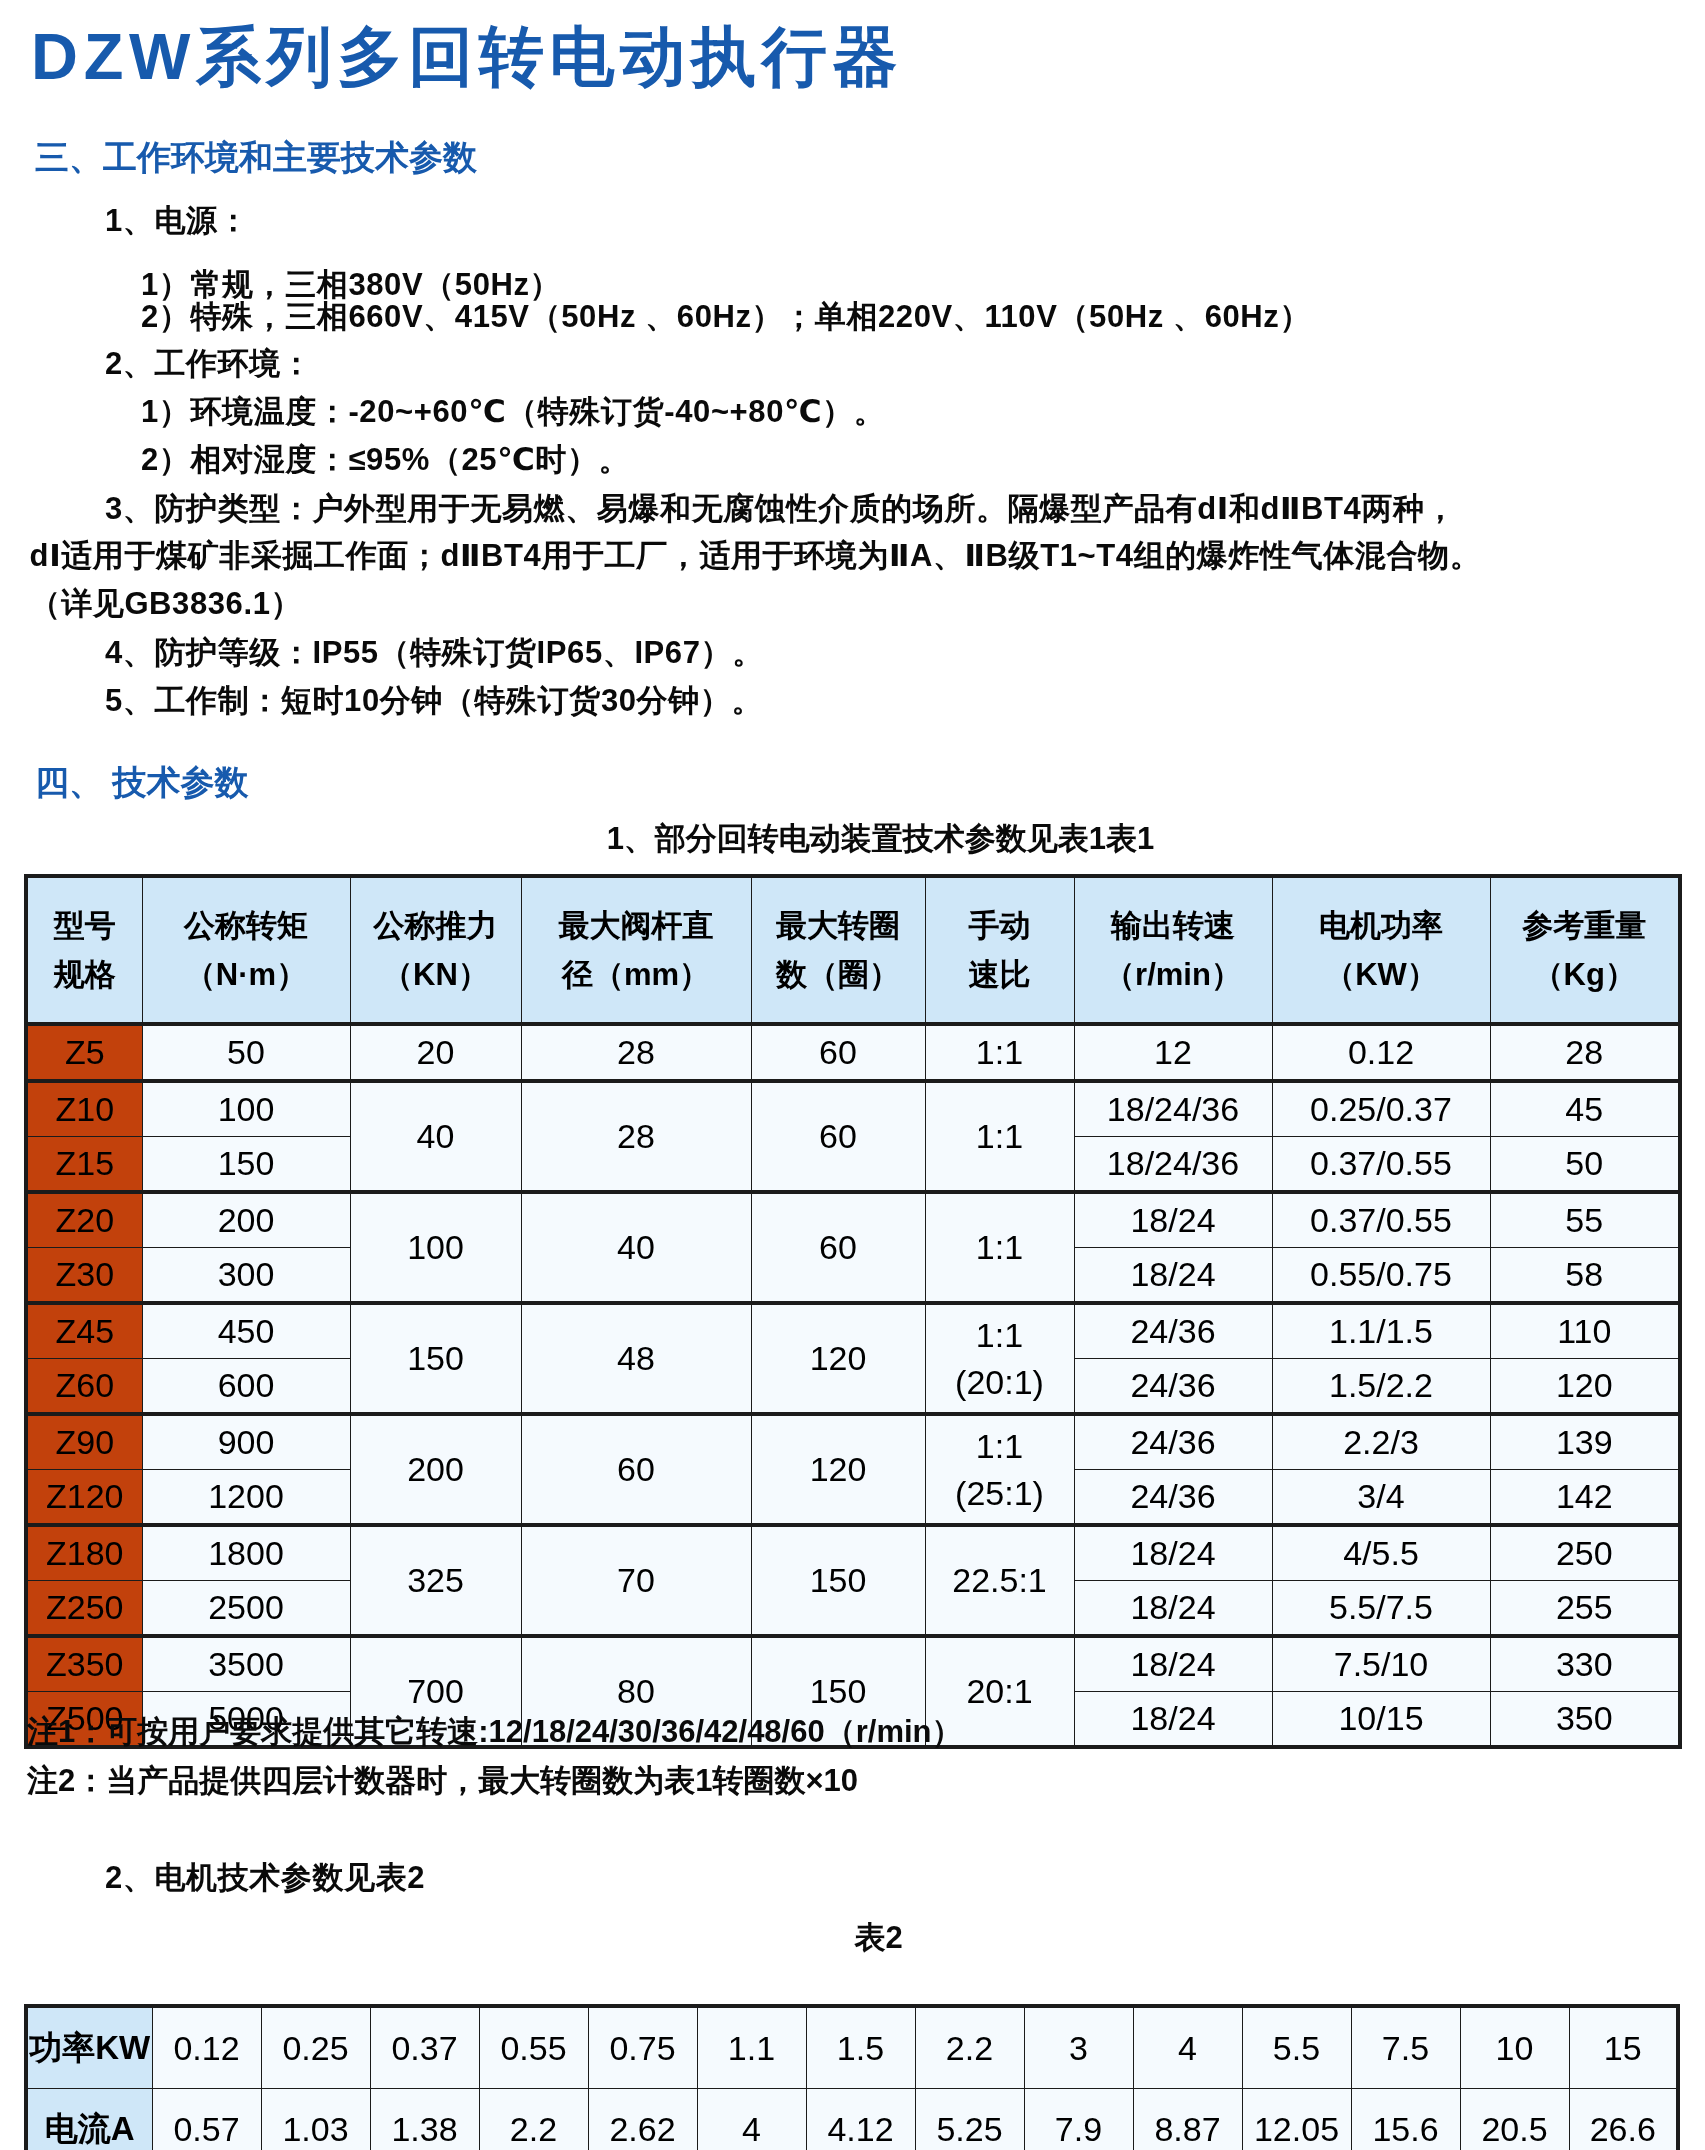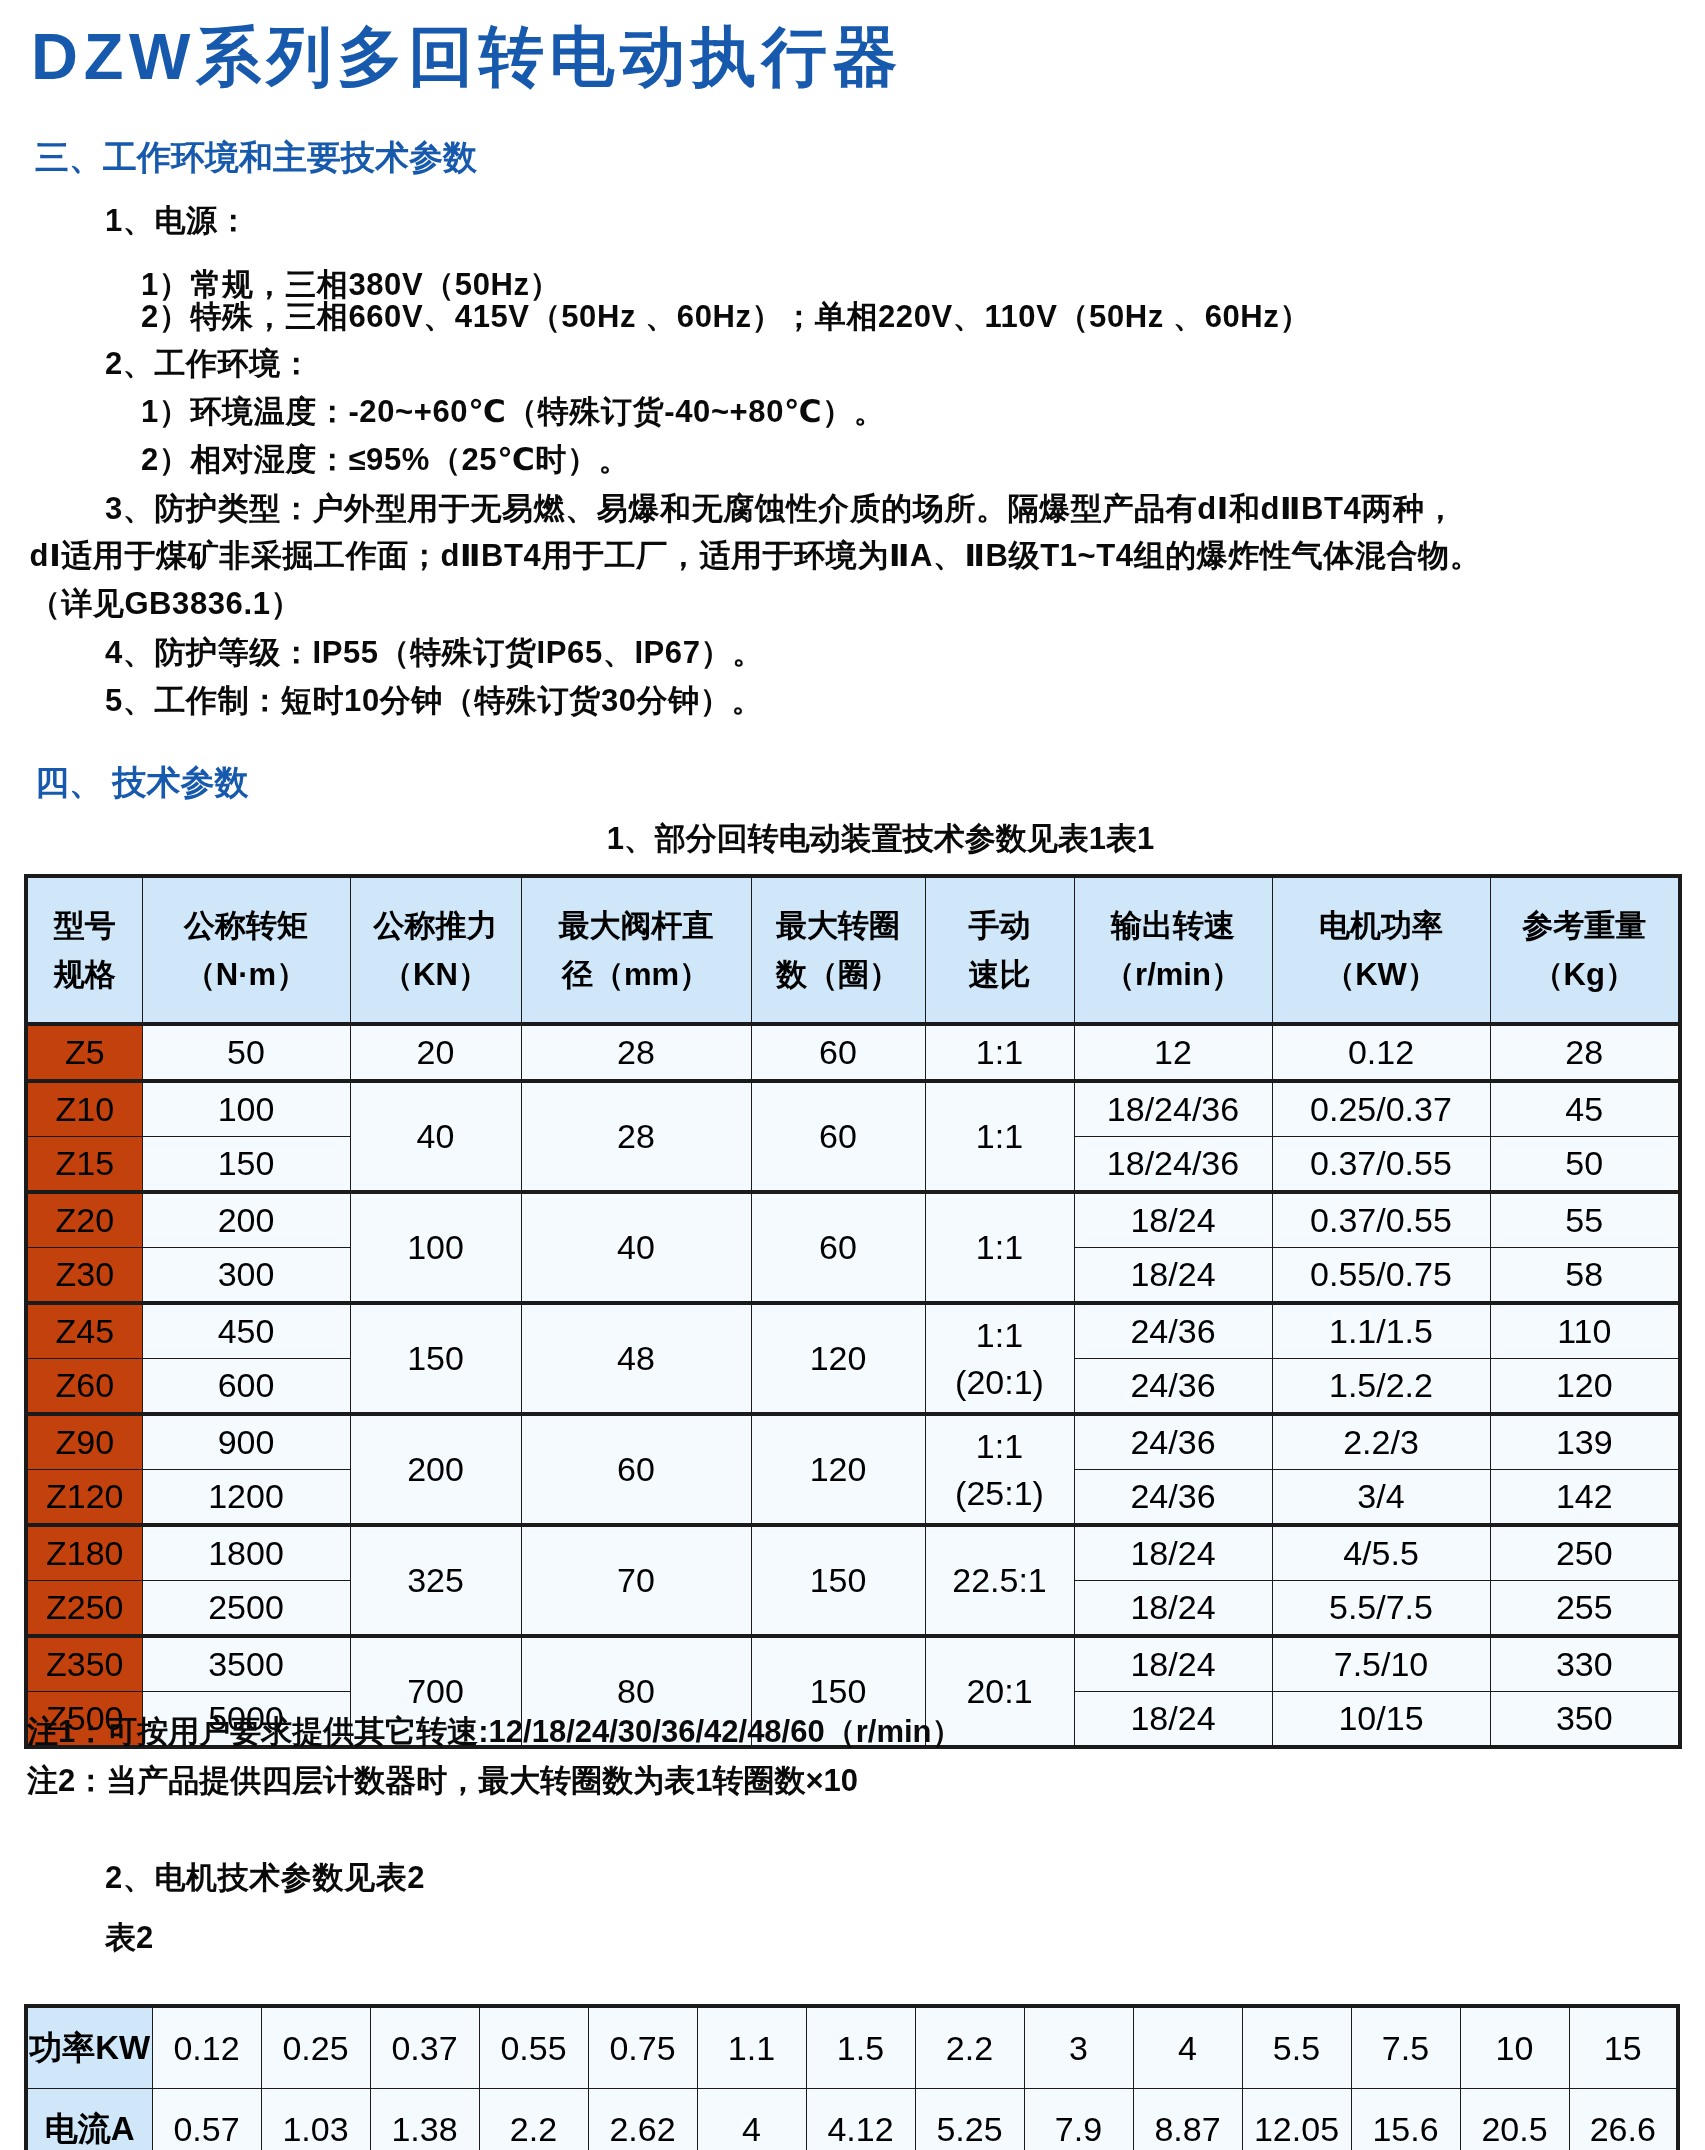--- a/index.html
+++ b/index.html
@@ -19,7 +19,7 @@
   .caprow{position:absolute;left:107px;width:1547px;display:flex;justify-content:center;}
   .cap,.tag,.note{font-size:31px;font-weight:bold;color:#0a0a0a;white-space:nowrap;}
   .note{position:absolute;left:27px;}
-  .tag2row{position:absolute;left:105px;width:1547px;text-align:left;}
+  .tag2row{position:absolute;left:105px;width:1547px;text-align:center;}
 
   table{border-collapse:collapse;table-layout:fixed;position:absolute;background:#f5fafe;}
   .t1{left:24px;top:874px;width:1653px;}

